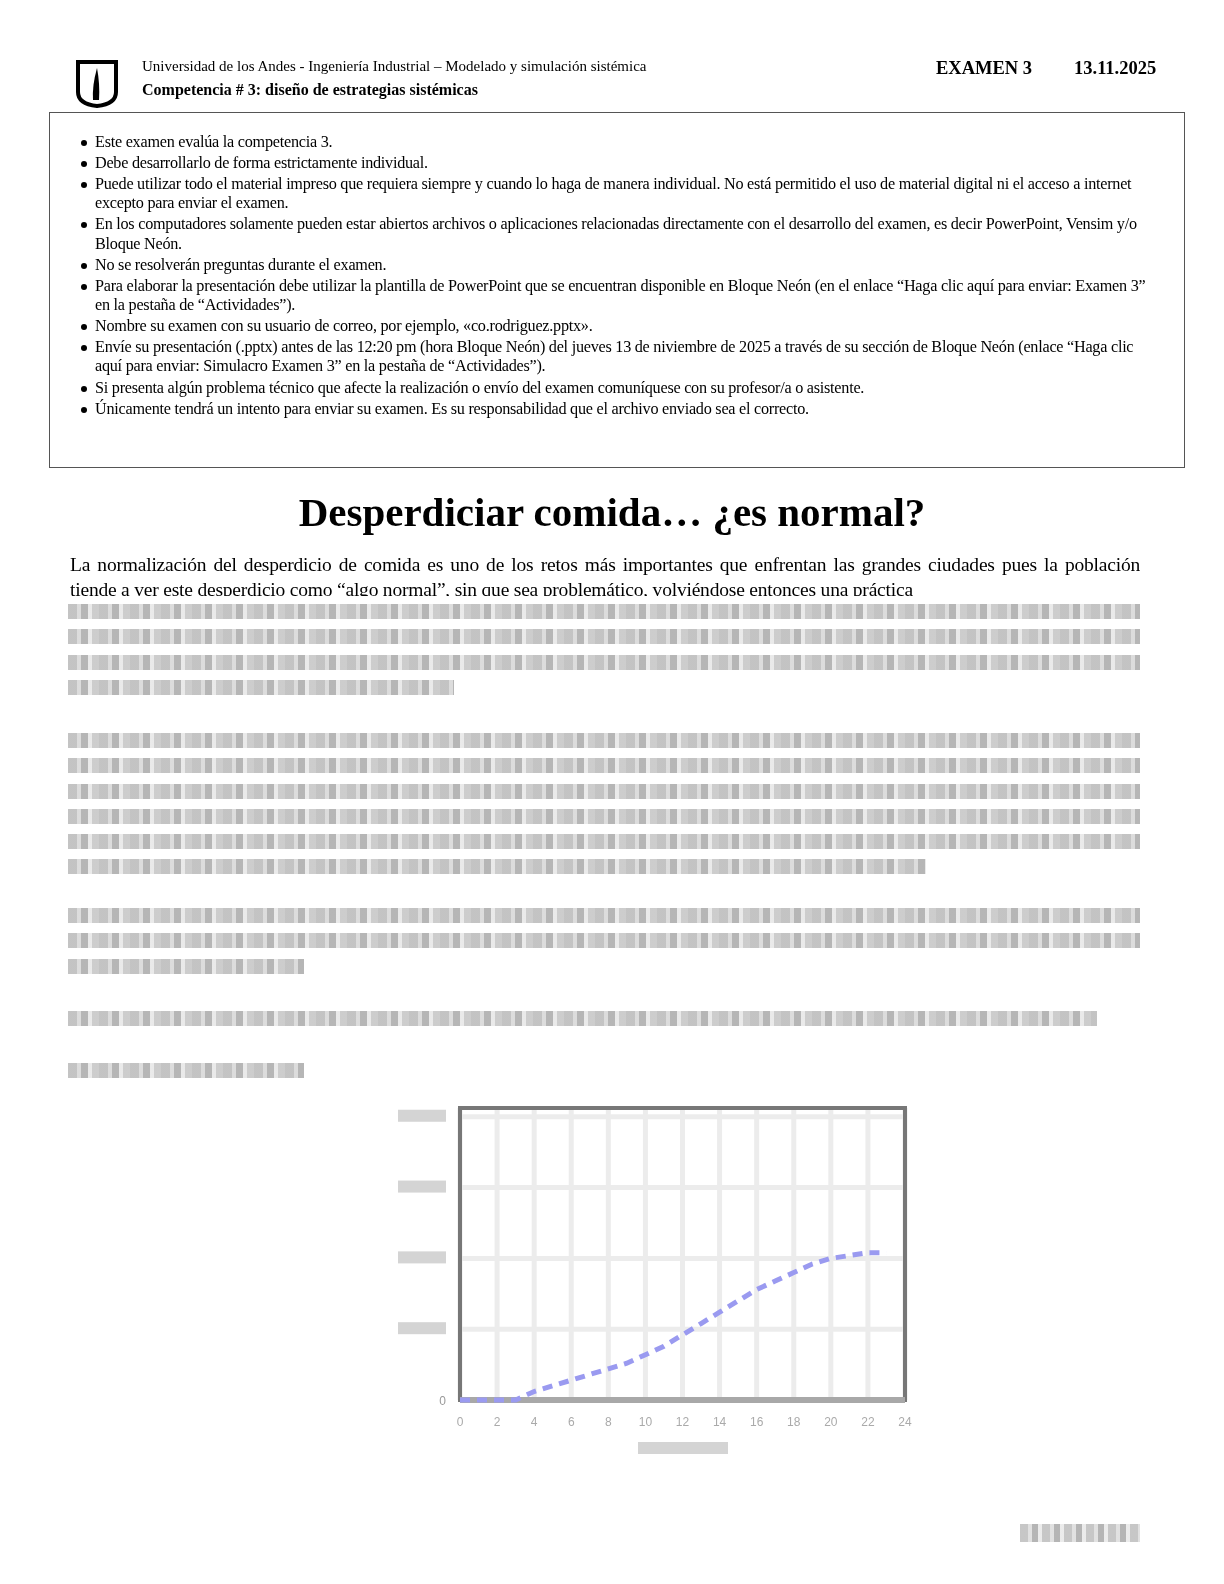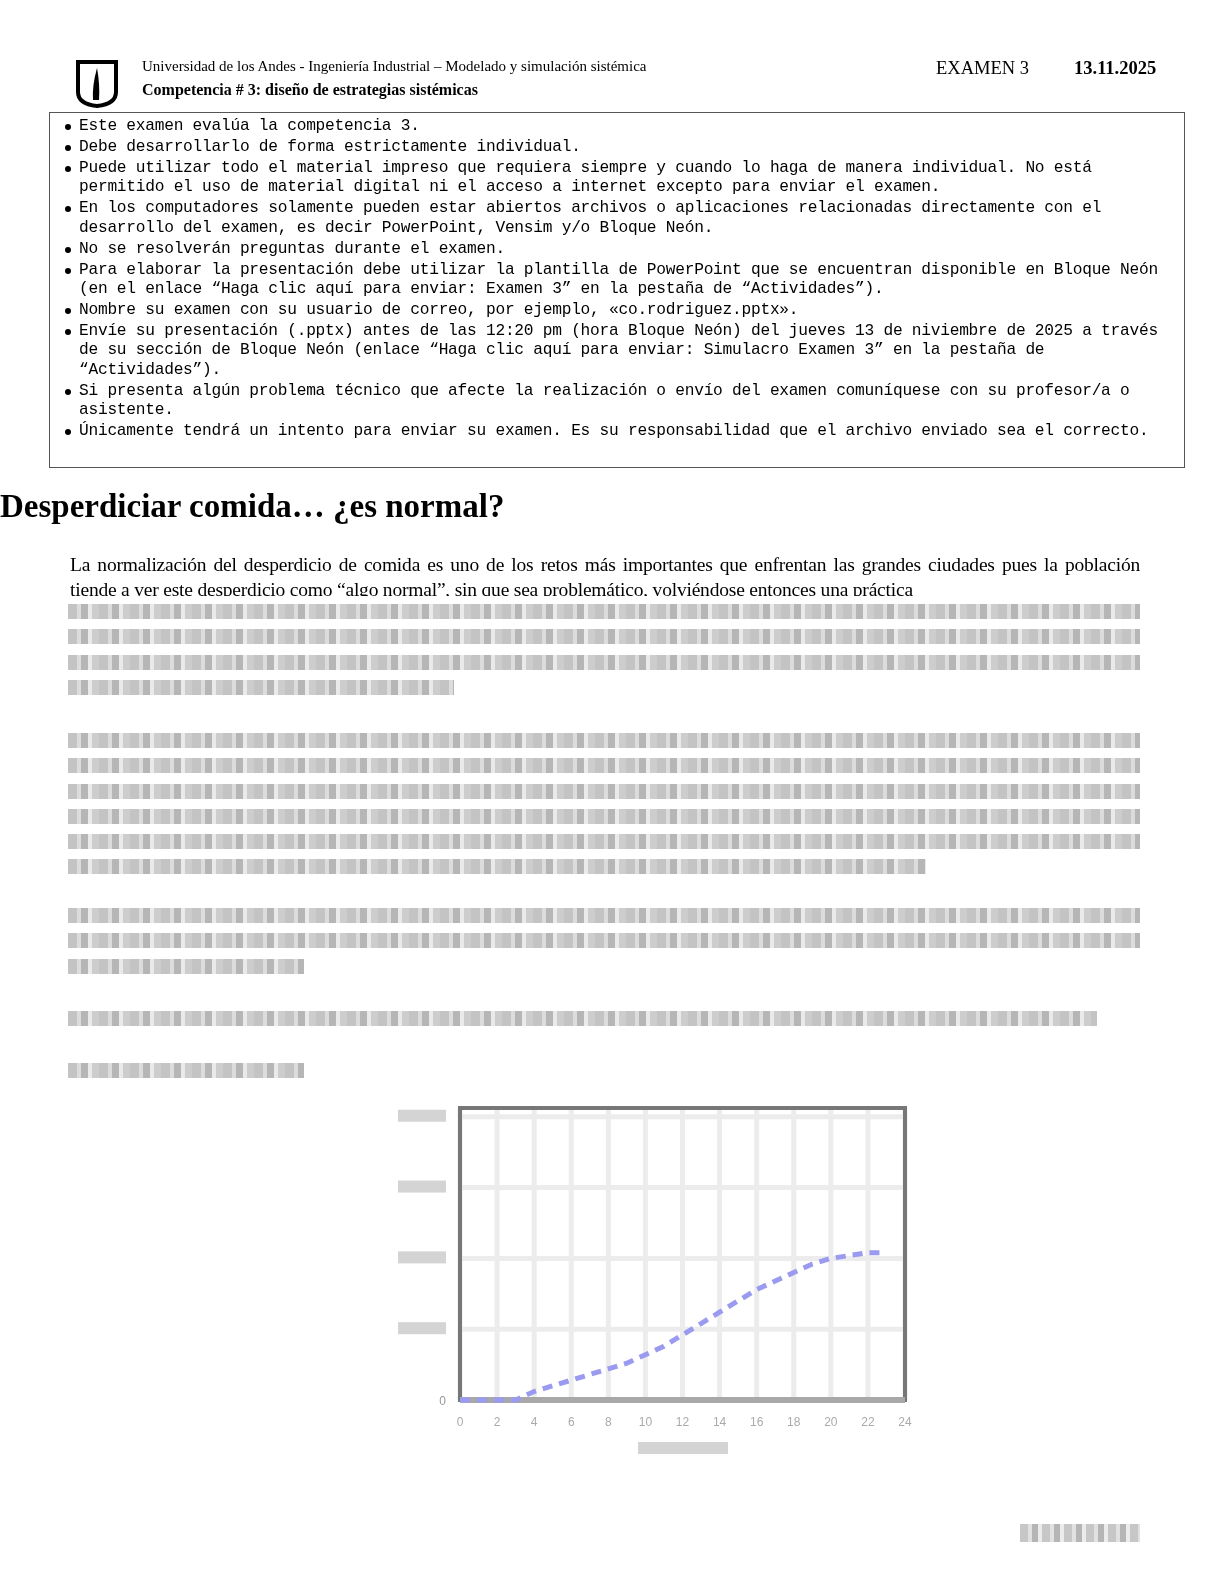--- a/index.html
+++ b/index.html
@@ -10,7 +10,7 @@
   .logo { position: absolute; left: 0; top: 0; width: 50px; height: 52px; }
   .hdr-line1 { position: absolute; left: 70px; top: 2px; font-weight: normal; font-size: 15px; white-space: nowrap; }
   .hdr-line2 { position: absolute; left: 70px; top: 25px; font-weight: bold; font-size: 16px; white-space: nowrap; }
-  .hdr-exam { position: absolute; left: 864px; top: 2px; font-weight: normal; font-size: 18.5px; white-space: nowrap; }
+  .hdr-exam { position: absolute; left: 864px; top: 2px; font-weight: bold; font-size: 18.5px; white-space: nowrap; }
   .hdr-date { position: absolute; left: 1002px; top: 2px; font-weight: bold; font-size: 18.5px; white-space: nowrap; text-align: center; }
 
   .rules-box { position: absolute; left: 49px; top: 112px; width: 1136px; height: 356px;

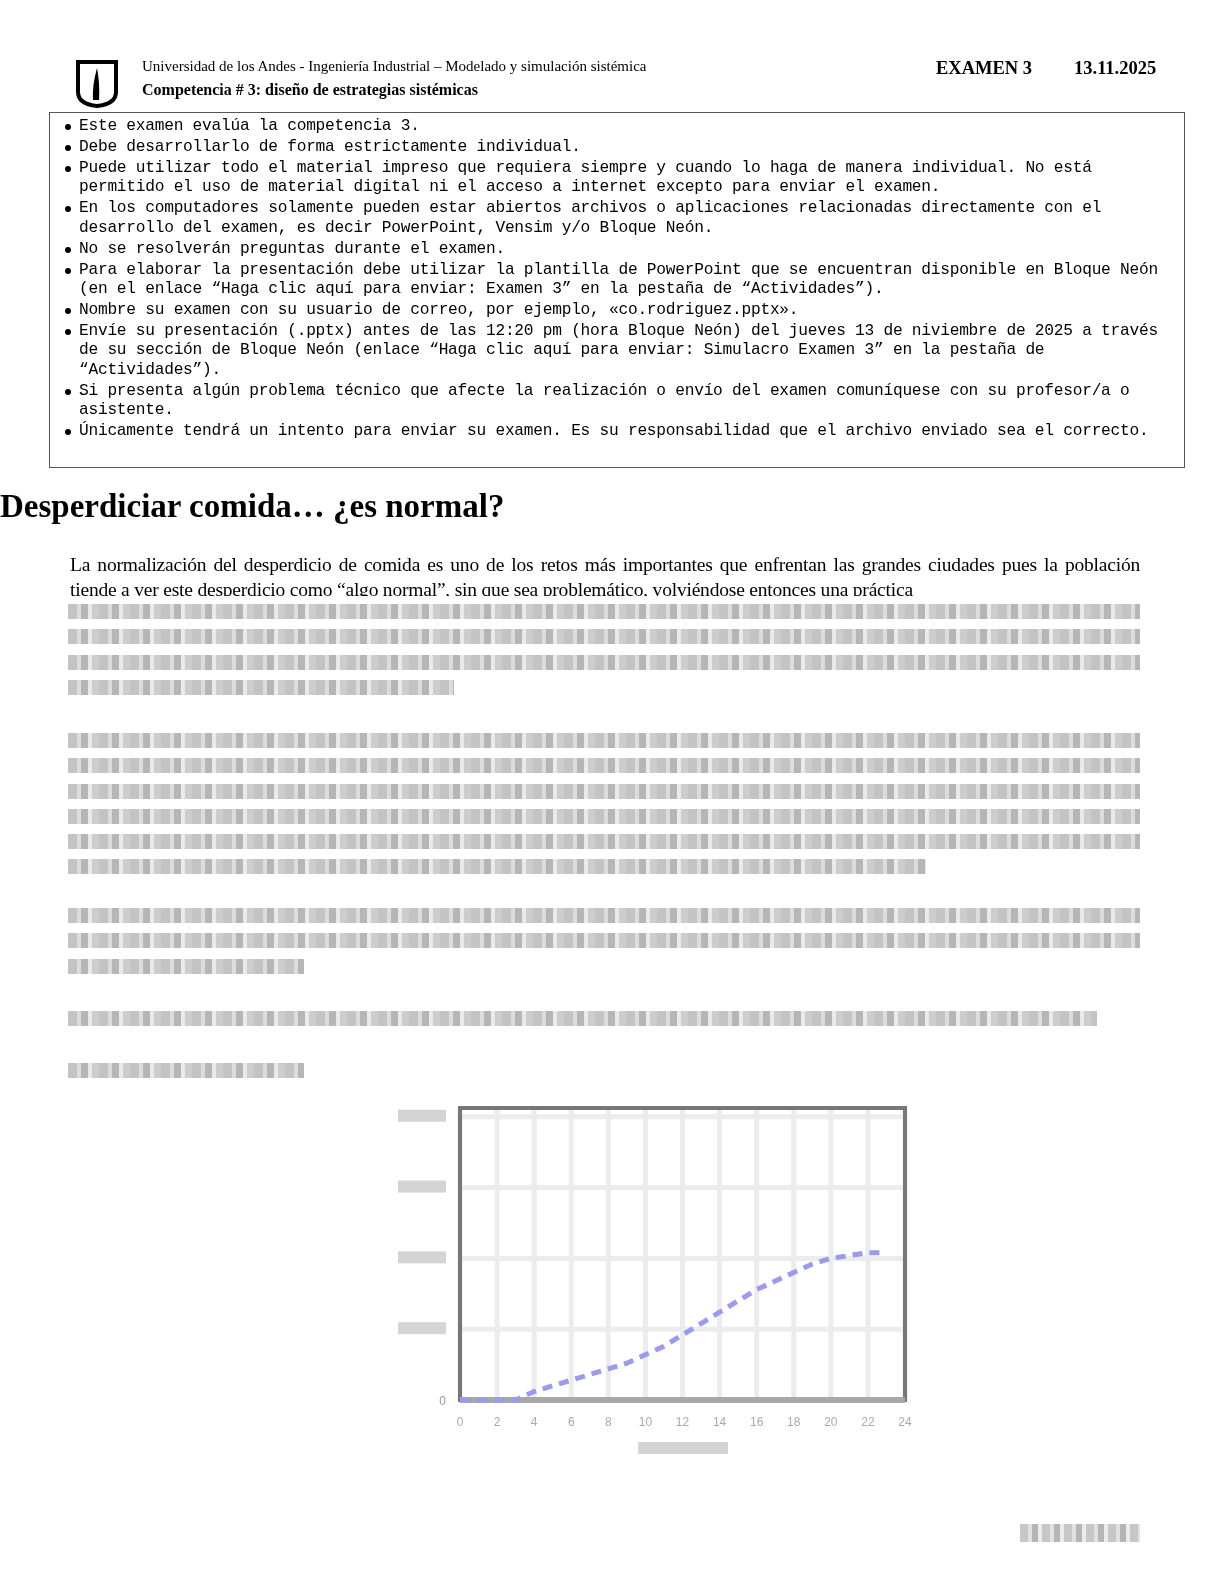--- a/index.html
+++ b/index.html
@@ -15,7 +15,7 @@
 
   .rules-box { position: absolute; left: 49px; top: 112px; width: 1136px; height: 356px;
                border: 1.5px solid #555; box-sizing: border-box; padding: 4px 10px 0 14px; }
-  .rules-box ul { margin: 0; padding: 0; list-style: none; font-family: Liberation Mono, monospace; }
+  .rules-box ul { margin: 16px; padding: 0; list-style: none; }
   .rules-box li { position: relative; padding-left: 15px; font-size: 16.2px; line-height: 19.2px;
                   margin-bottom: 1.9px; letter-spacing: -0.25px; }
   .rules-box li::before { content: ""; position: absolute; left: 1px; top: 7px; width: 6px; height: 6px;

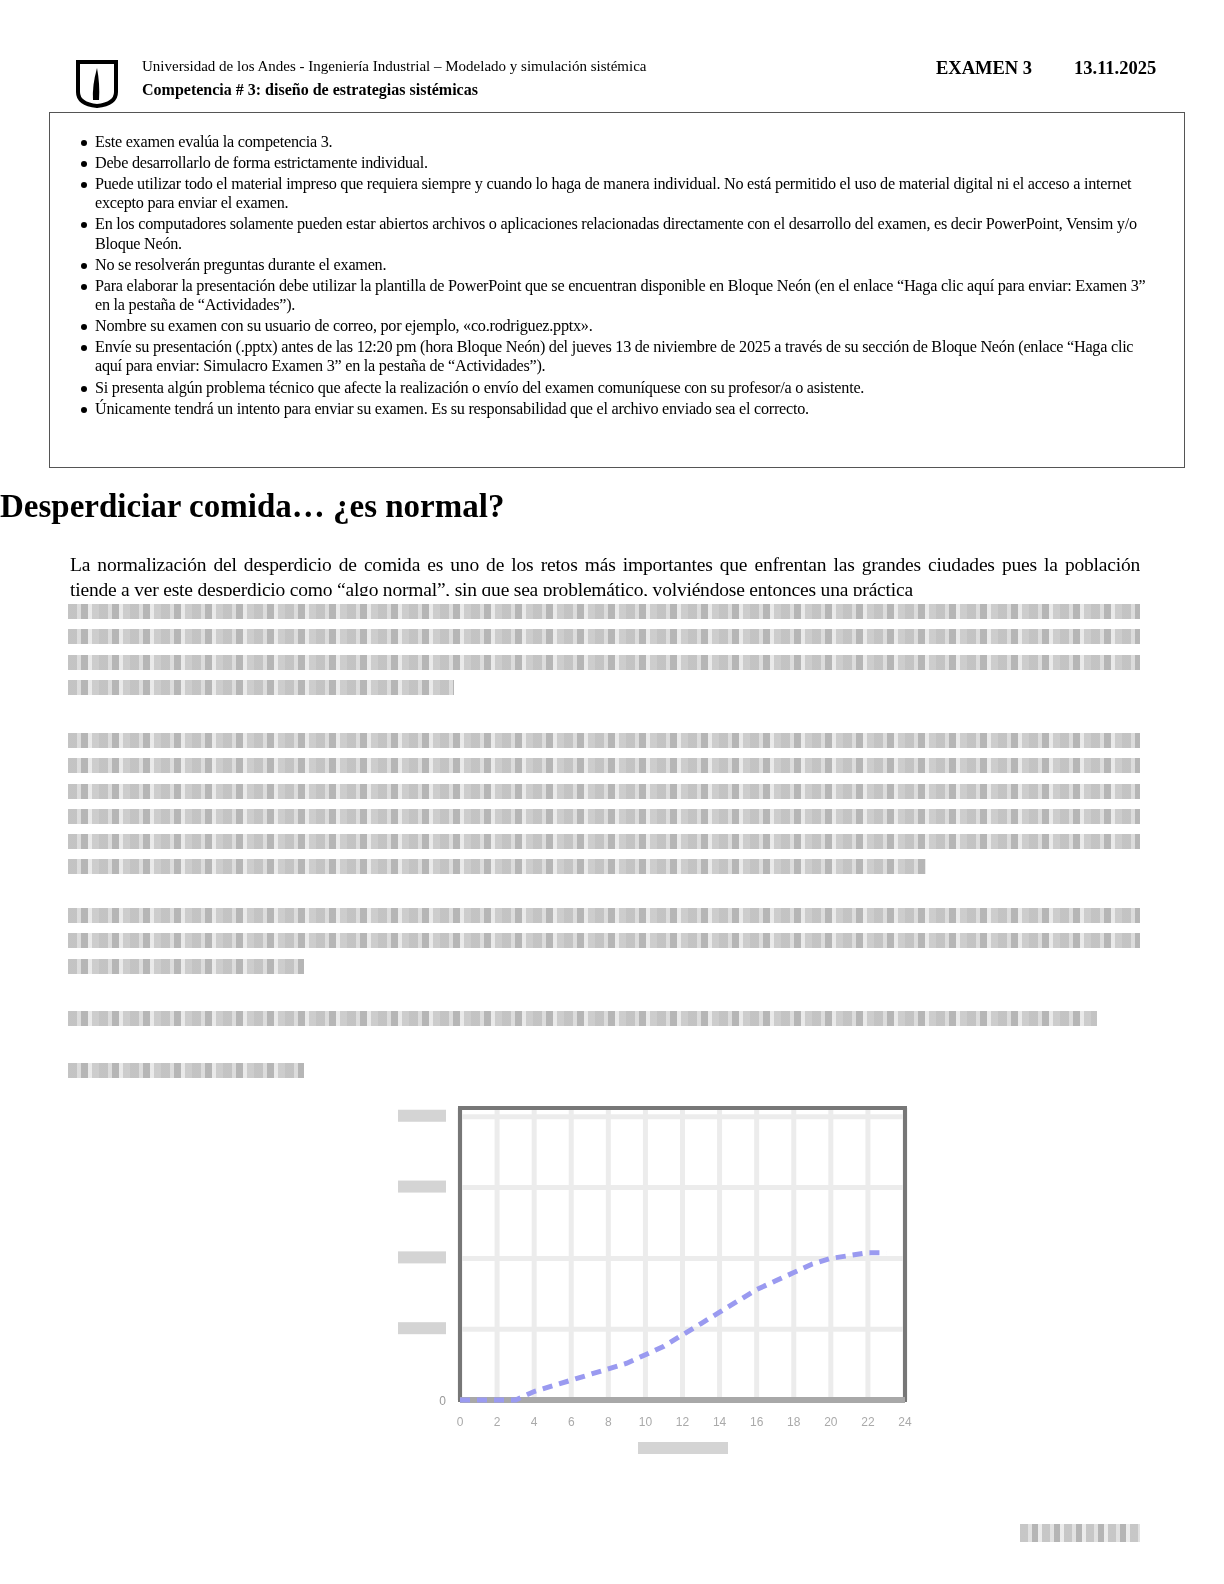--- a/index.html
+++ b/index.html
@@ -21,8 +21,8 @@
   .rules-box li::before { content: ""; position: absolute; left: 1px; top: 7px; width: 6px; height: 6px;
                           border-radius: 50%; background: #000; }
 
-  .title { position: absolute; left: 0; width: 1224px; top: 488px; 
-           font-weight: bold; font-size: 33px; }
+  .title { position: absolute; left: 0; width: 1224px; top: 488px; text-align: center;
+           font-weight: bold; font-size: 41px; }
 
   .intro { position: absolute; left: 70px; top: 552px; width: 1070px; font-size: 19.5px; line-height: 25px;
            text-align: justify; height: 44px; overflow: hidden; letter-spacing: -0.2px; }

